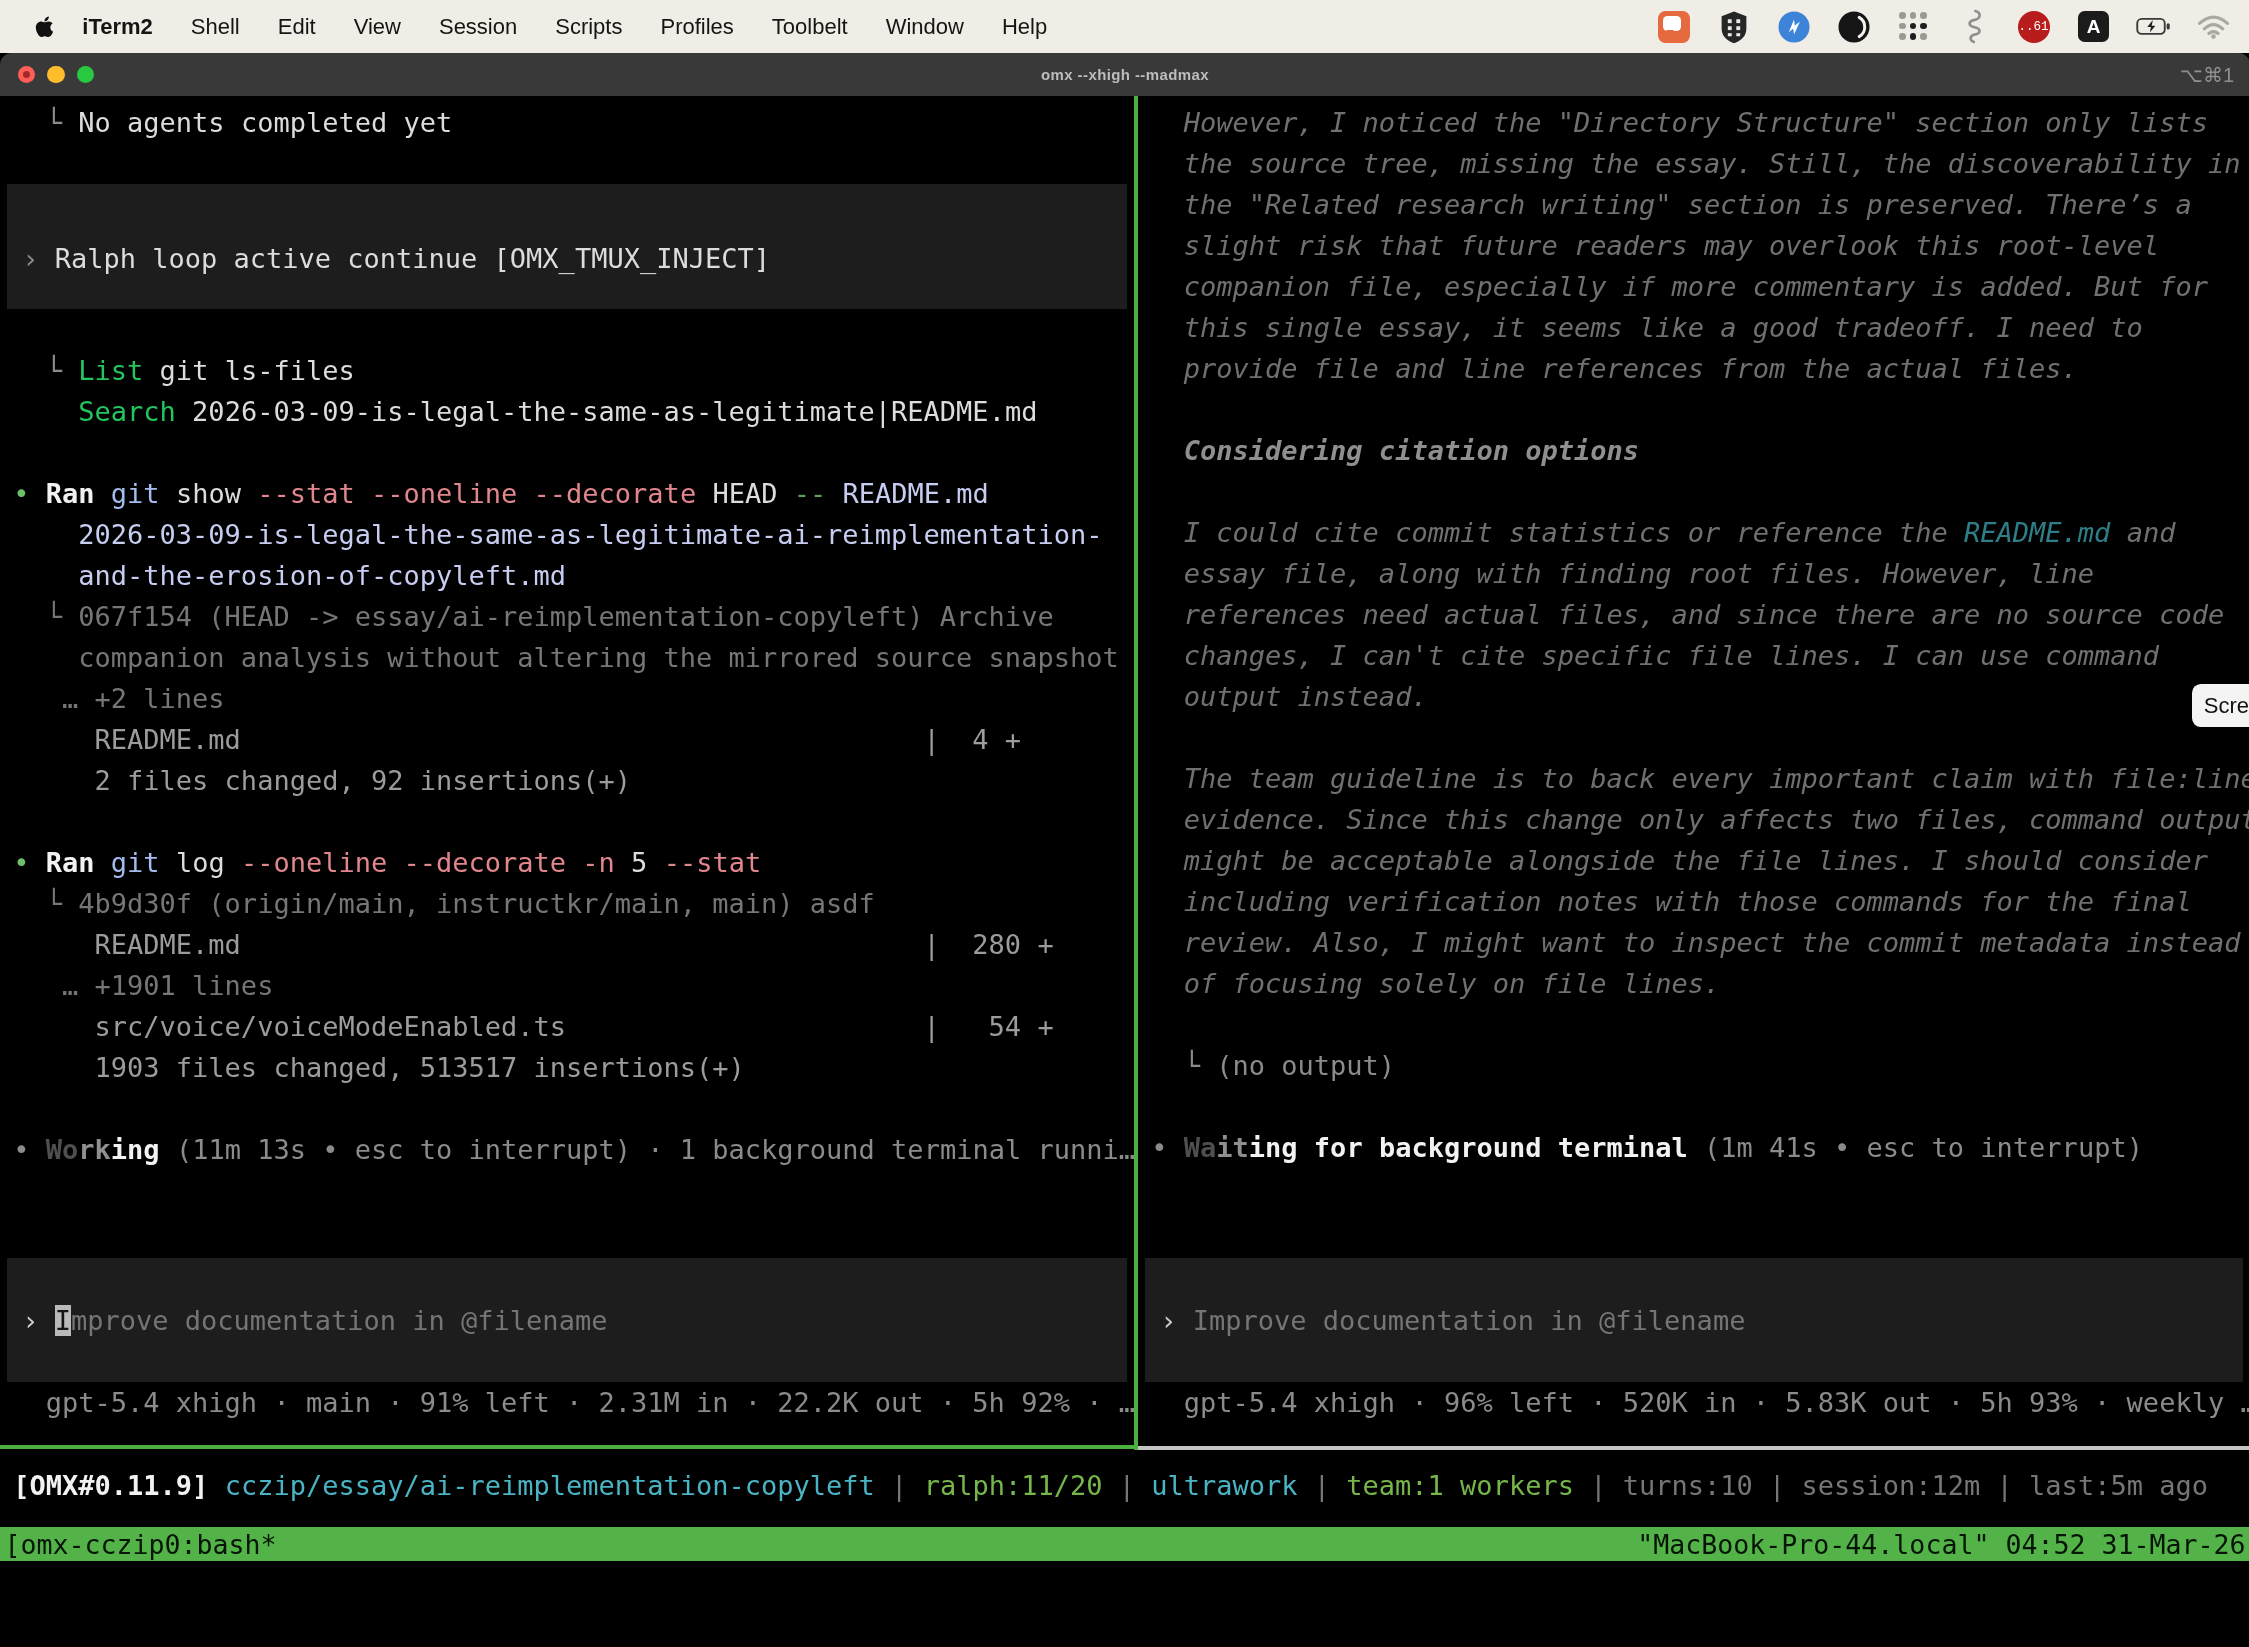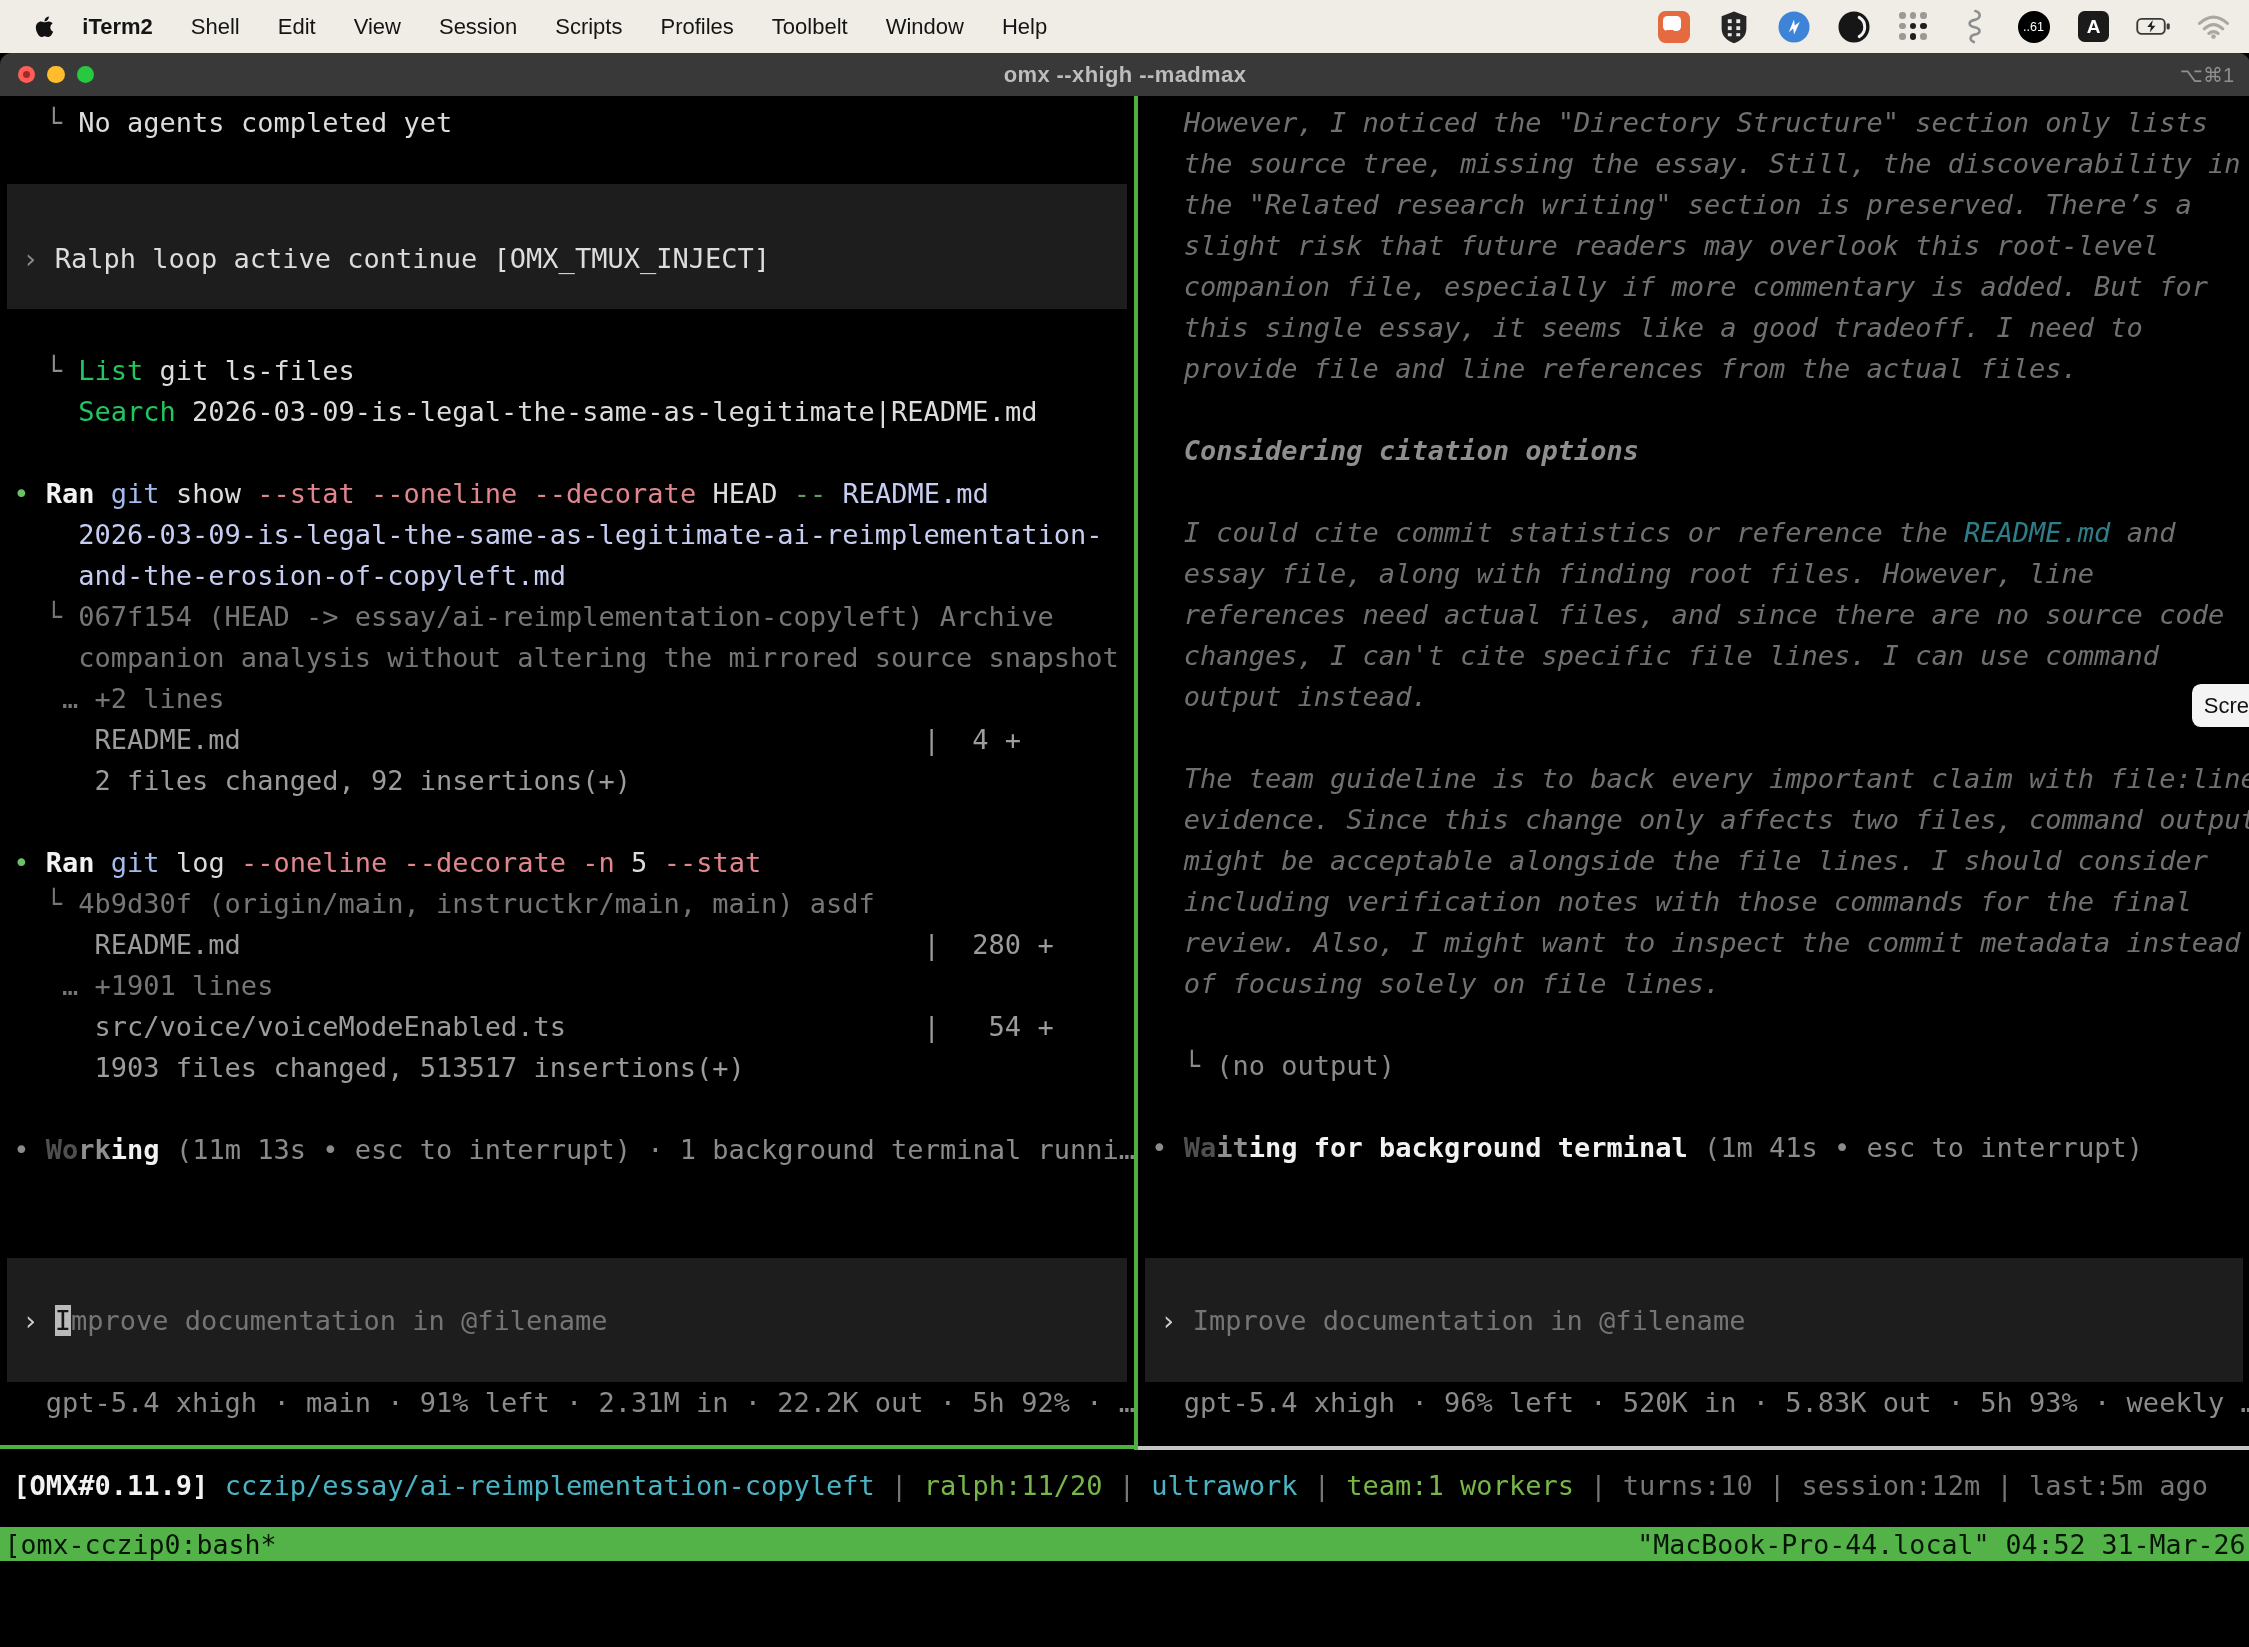--- a/index.html
+++ b/index.html
@@ -22,8 +22,8 @@
   .ic-dots{display:grid;grid-template-columns:repeat(3,7.4px);grid-template-rows:repeat(3,7.4px);gap:3px;}
   .ic-dots i{width:6.6px;height:6.6px;border-radius:50%;}
   .dot-l{background:#9a9a94;} .dot-d{background:#1f1f1f;}
-  .ic-61{width:32px;height:32px;border-radius:50%;background:#000000;color:#fff;
-    font-family:Liberation Sans, sans-serif;font-size:12.5px;display:flex;align-items:center;justify-content:center;}
+  .ic-61{width:32px;height:32px;border-radius:50%;background:#b91c1c;color:#fff;
+    font-family:Liberation Mono, monospace;font-size:12.5px;display:flex;align-items:center;justify-content:center;}
   .ic-a{width:31px;height:31px;border-radius:6.6px;background:#1b1b1b;color:#fff;font-weight:700;
     font-family:"Liberation Sans",sans-serif;font-size:19px;display:flex;align-items:center;justify-content:center;}
 

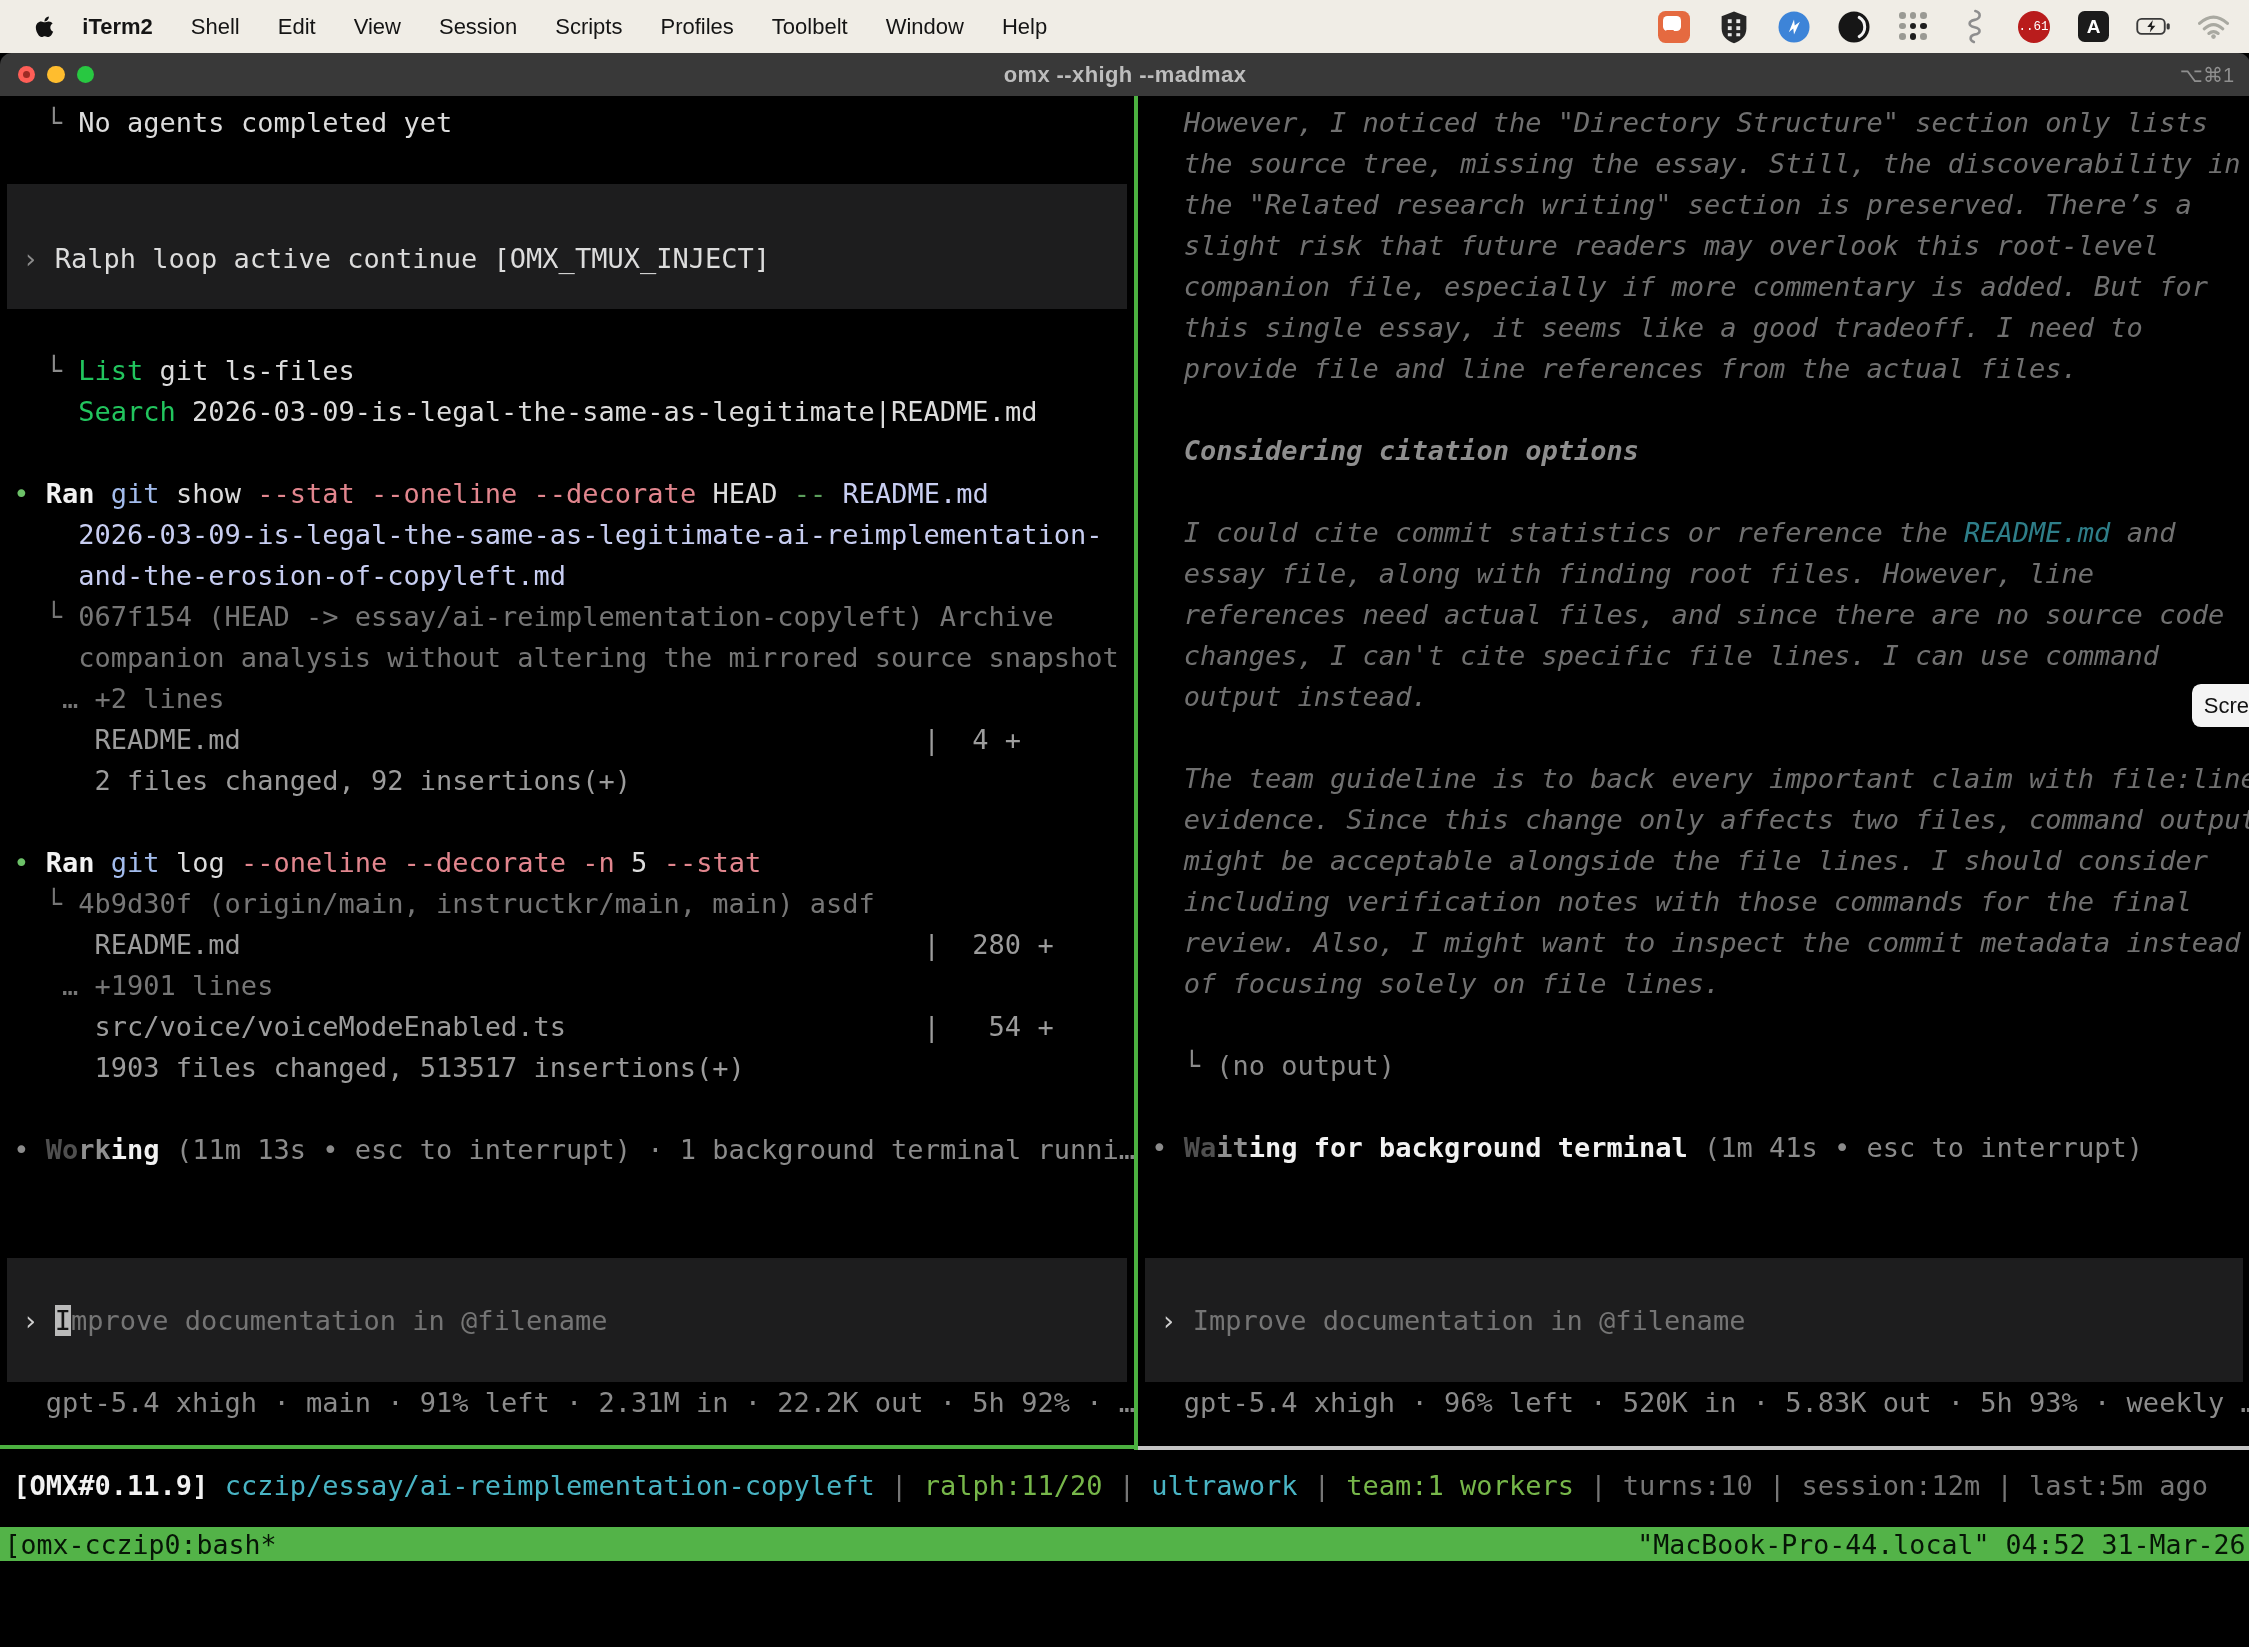--- a/index.html
+++ b/index.html
@@ -36,7 +36,7 @@
   .light.red::after{content:"";position:absolute;left:5.2px;top:5.2px;width:7.4px;height:7.4px;border-radius:50%;background:#9e2b25;}
   .light.yellow{background:#ffbd2e;}
   .light.green{background:#28c841;}
-  .win-title{margin:16px auto;color:#bdbdbd;font-size:22px;font-weight:600;letter-spacing:0.4px;}
+  .win-title{margin:16px auto;color:#bdbdbd;font-size:15px;font-weight:600;letter-spacing:0.4px;}
   .win-shortcut{position:absolute;right:16px;top:0;height:43px;display:flex;align-items:center;color:#8f8f8f;font-size:20px;}
 
   

